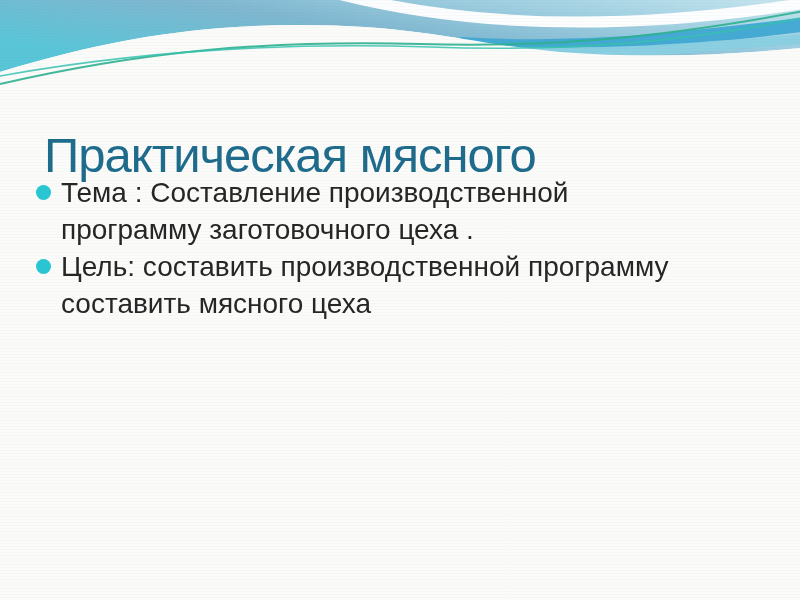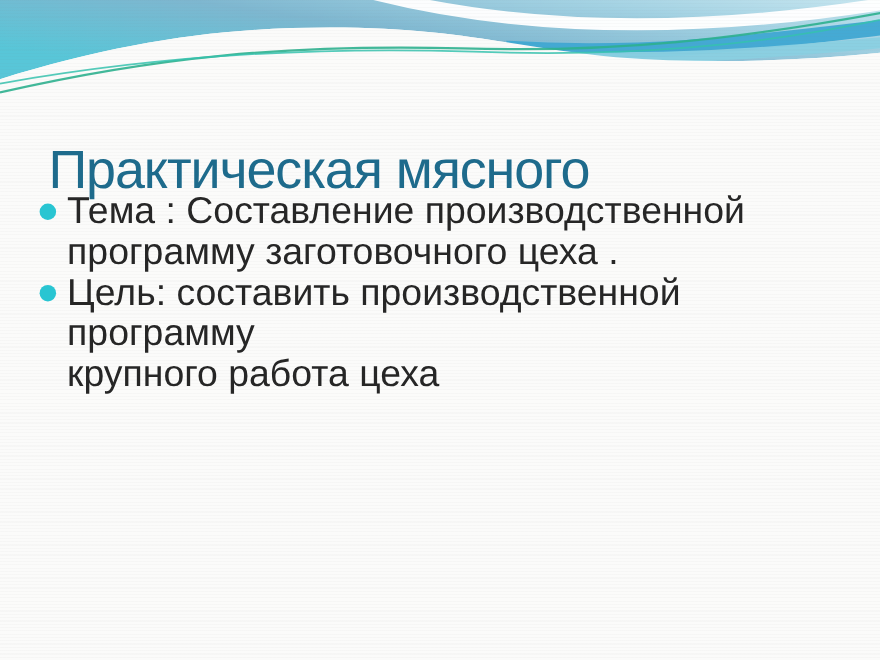--- a/index.html
+++ b/index.html
@@ -59,7 +59,7 @@
     margin:11px 10px 0 0;
   }
   .bullet-text{
-    font-size:34px;
+    font-size:28px;
     line-height:37px;
     color:#262626;
   }

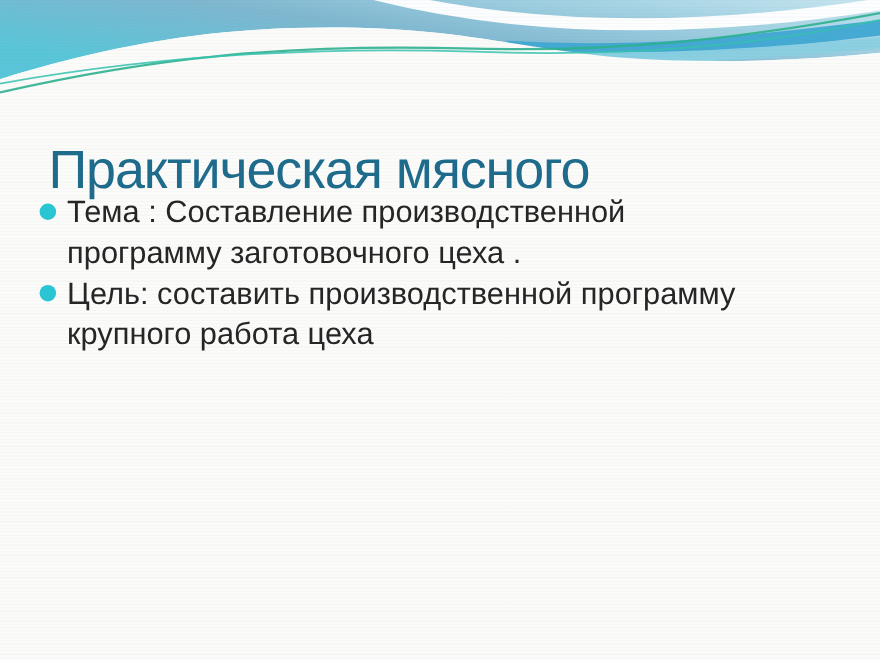--- a/index.html
+++ b/index.html
@@ -110,7 +110,7 @@
       <span class="bullet-dot"></span>
       <div class="bullet-text">
         <span class="bullet-line">Цель: составить производственной программу</span>
-        <span class="bullet-line">крупного работа цеха</span>
+        <span class="bullet-line">составить мясного цеха</span>
       </div>
     </div>
 

